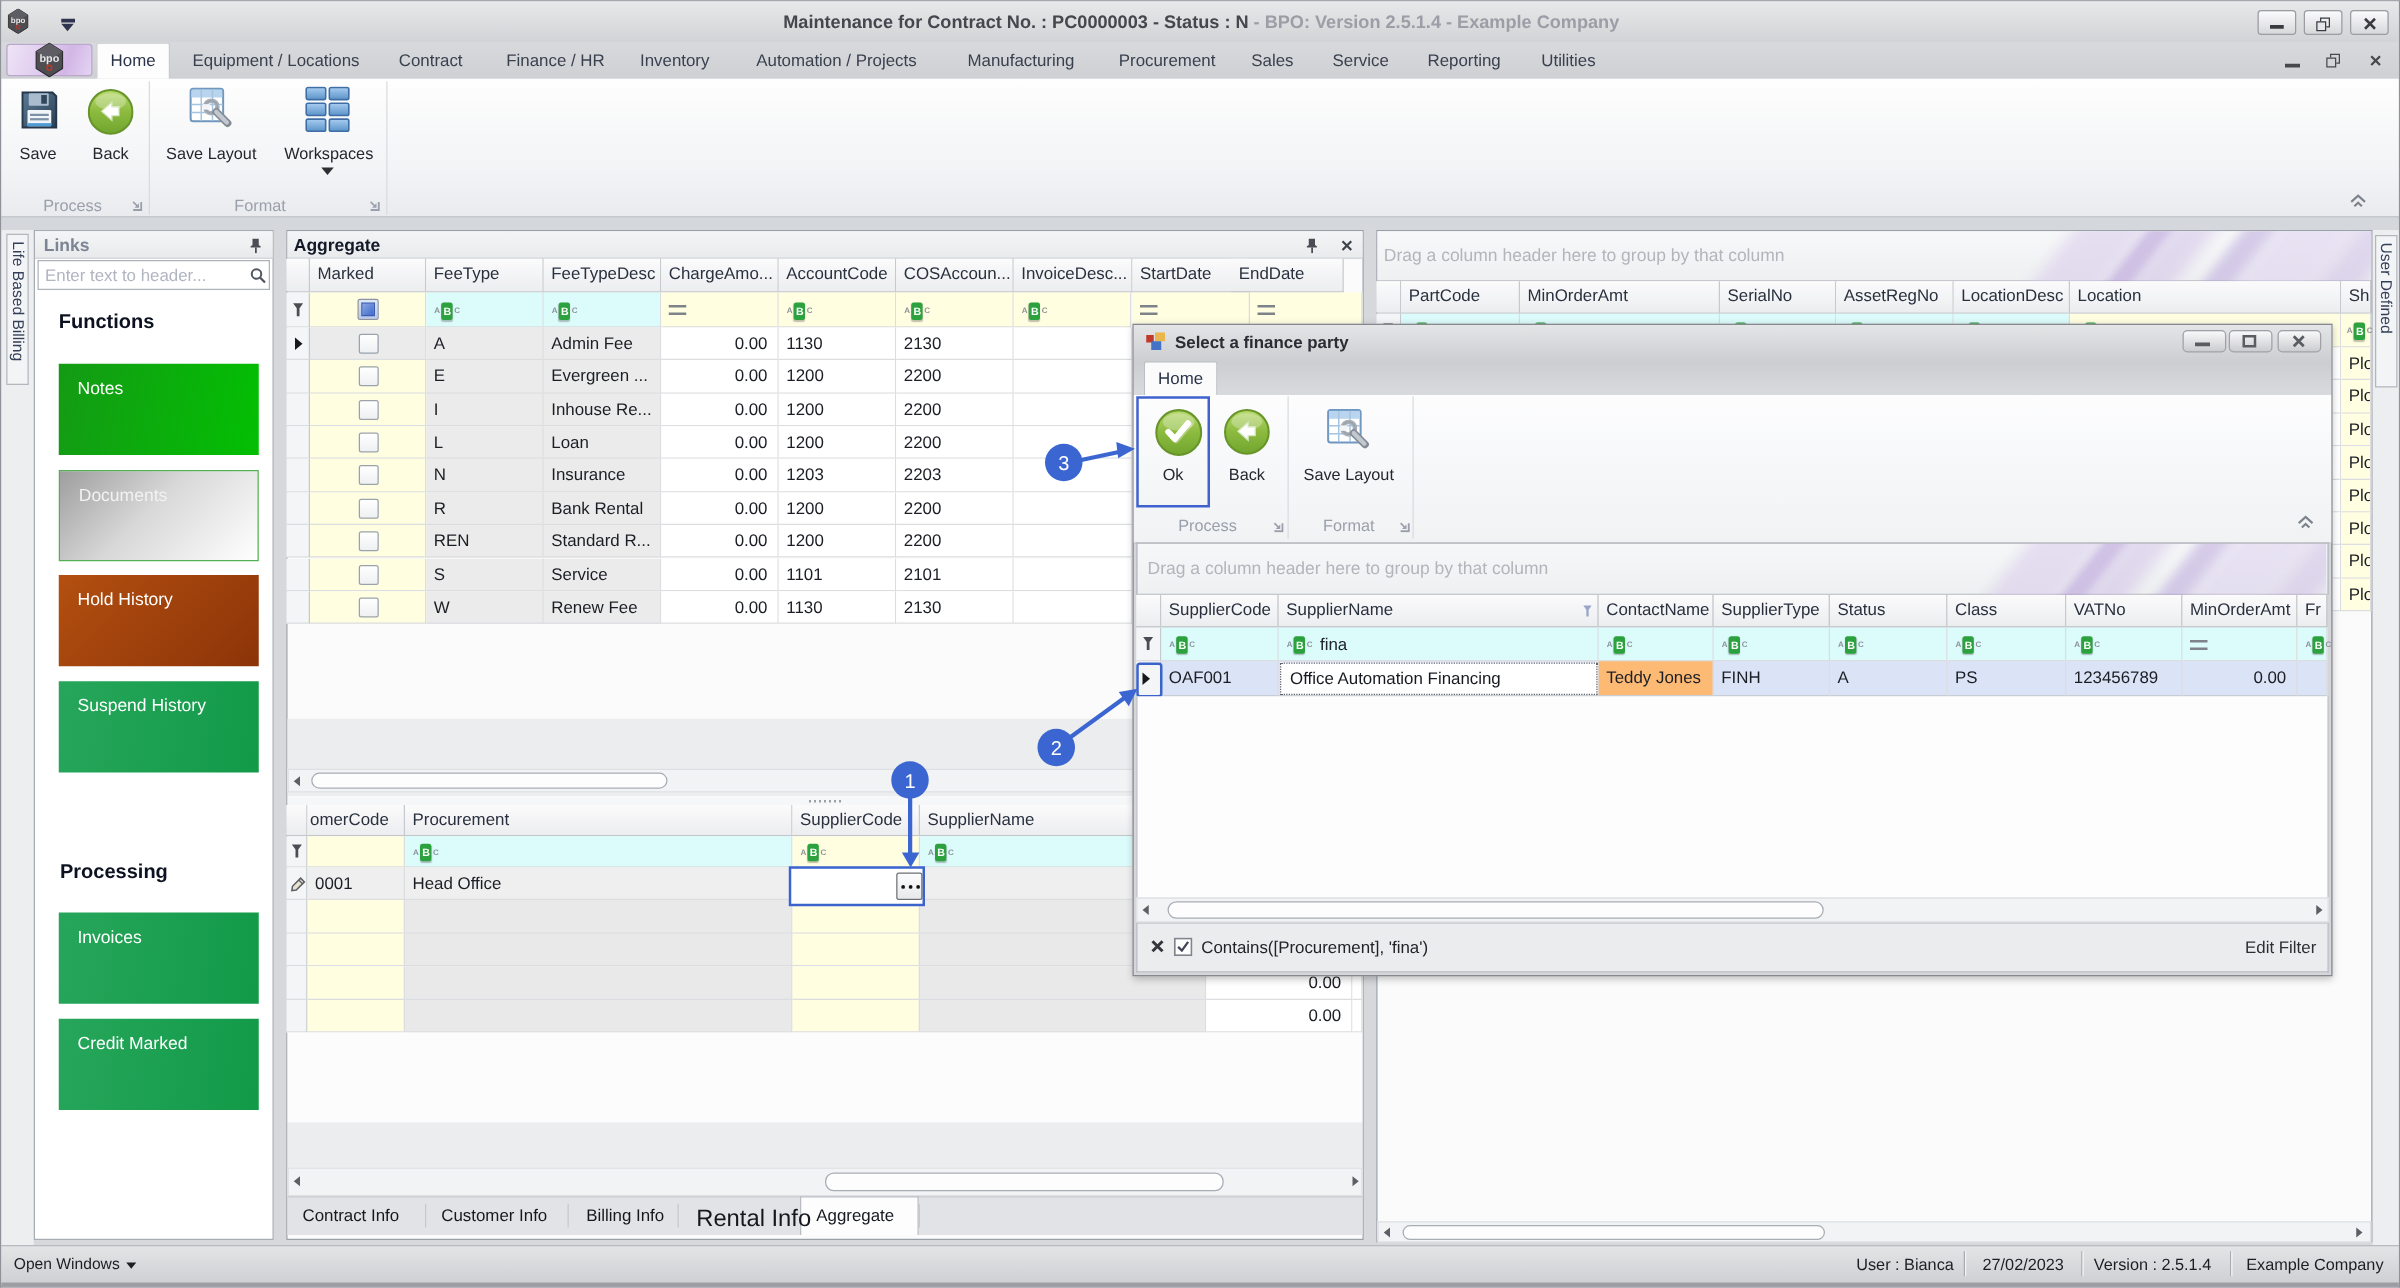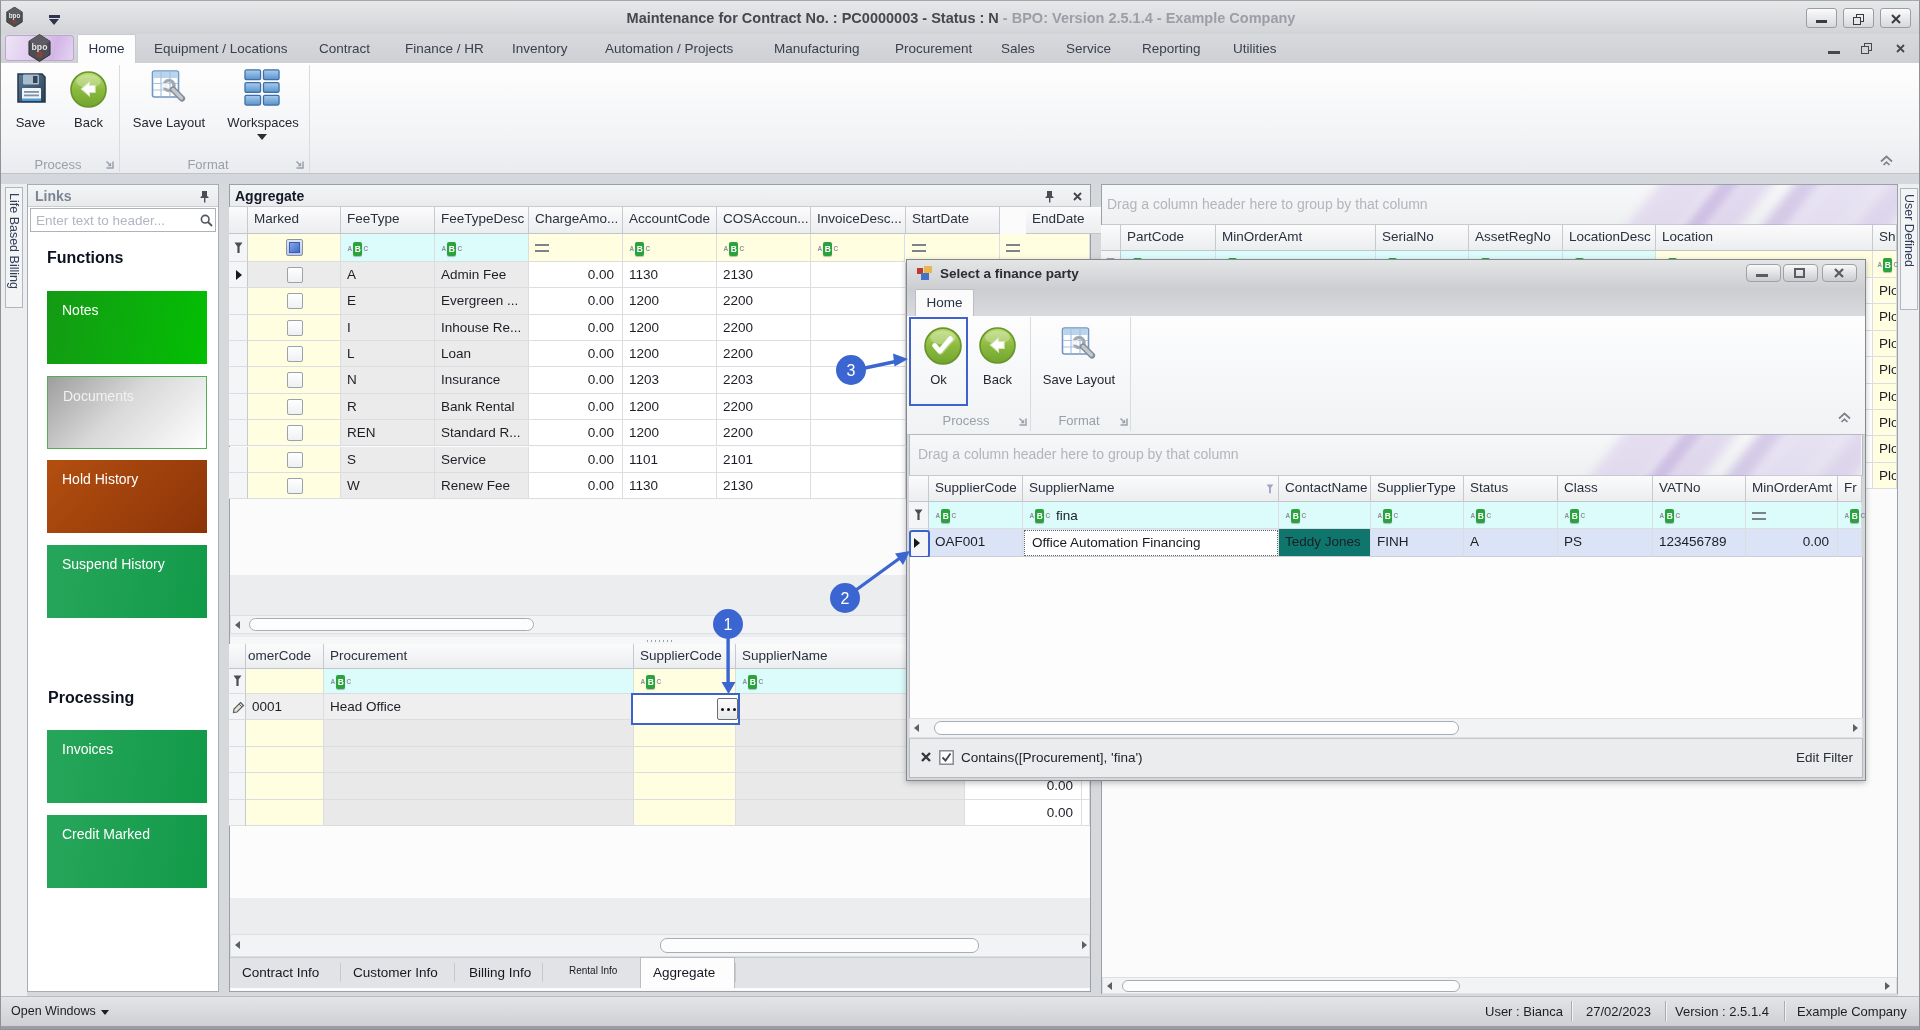--- a/index.html
+++ b/index.html
@@ -195,7 +195,7 @@
 <div class="hcell" style="left:716px;top:206px;width:94px;height:27px">COSAccoun...</div>
 <div class="hcell" style="left:810px;top:206px;width:95px;height:27px">InvoiceDesc...</div>
 <div class="hcell" style="left:905px;top:206px;width:94px;height:27px">StartDate</div>
-<div class="hcell" style="left:1025px;top:206px;width:90px;height:27px">EndDate</div>
+<div class="hcell" style="left:984px;top:206px;width:90px;height:27px">EndDate</div>
 <div class="cell" style="left:228px;top:233px;width:19px;height:28px;background:#f4f5f6;border-right-color:#c6c9cd"></div>
 <svg class="abs" style="left:233px;top:241px" width="9" height="12" viewBox="0 0 9 12">
     <path d="M0.5,0.5 L8.5,0.5 L5.6,4.5 L5.6,11 L3.4,11 L3.4,4.5 Z" fill="#4a4d54"></path>

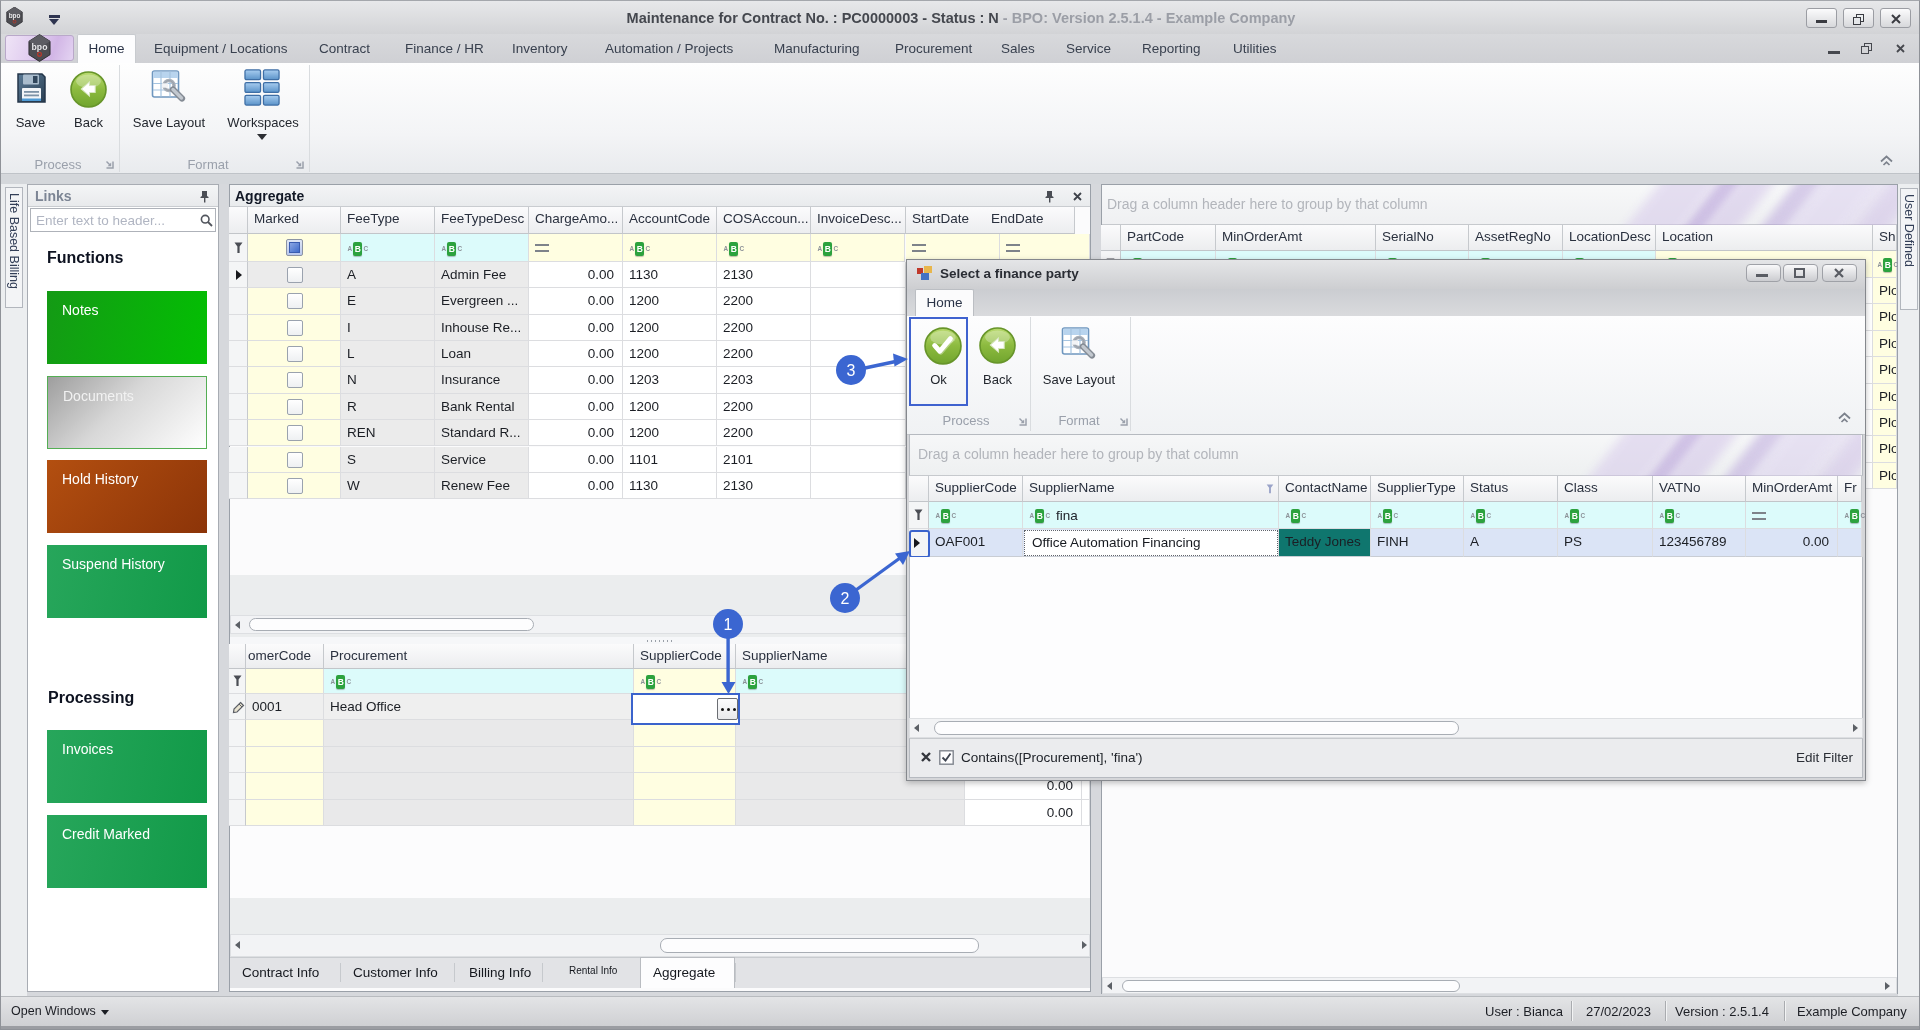--- a/index.html
+++ b/index.html
@@ -732,7 +732,7 @@
 <div class="cell" style="left:908px;top:528px;width:20px;height:28px;background:#f4f5f6;border-right-color:#c6c9cd"></div>
 <div class="cell" style="left:928px;top:528px;width:94px;height:28px;background:#dbe4f6;border-bottom-color:#c9cdd4">OAF001</div>
 <div class="cell" style="left:1022px;top:528px;width:256px;height:28px;background:#dbe4f6;border-bottom-color:#c9cdd4"></div>
-<div class="cell" style="left:1278px;top:528px;width:92px;height:28px;background:#0f766e;border-bottom-color:#c9cdd4">Teddy Jones</div>
+<div class="cell" style="left:1278px;top:528px;width:92px;height:28px;background:#fdba74;border-bottom-color:#c9cdd4">Teddy Jones</div>
 <div class="cell" style="left:1370px;top:528px;width:93px;height:28px;background:#dbe4f6;border-bottom-color:#c9cdd4">FINH</div>
 <div class="cell" style="left:1463px;top:528px;width:94px;height:28px;background:#dbe4f6;border-bottom-color:#c9cdd4">A</div>
 <div class="cell" style="left:1557px;top:528px;width:95px;height:28px;background:#dbe4f6;border-bottom-color:#c9cdd4">PS</div>

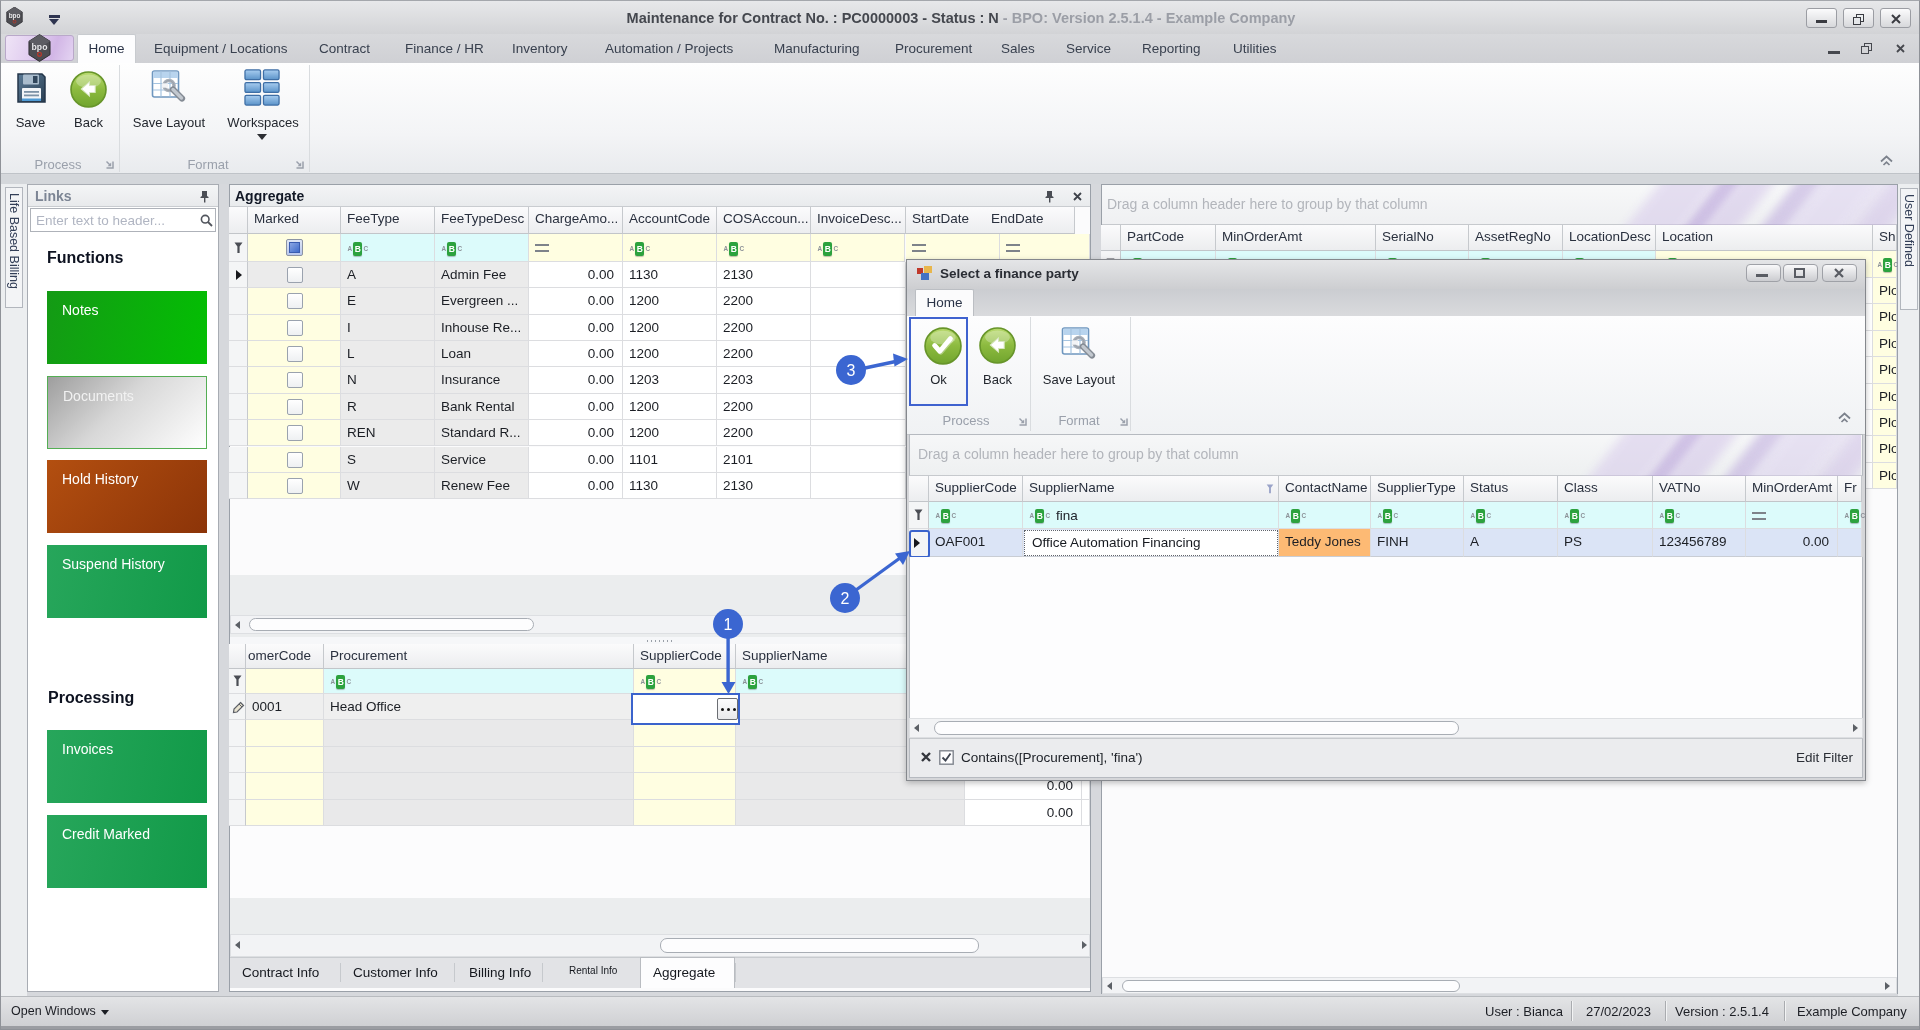--- a/index.html
+++ b/index.html
@@ -441,7 +441,7 @@
 <span class="txt" style="left:241px;top:964px;font-size:13.5px;color:#15181e">Contract Info</span>
 <span class="txt" style="left:352px;top:964px;font-size:13.5px;color:#15181e">Customer Info</span>
 <span class="txt" style="left:468px;top:964px;font-size:13.5px;color:#15181e">Billing Info</span>
-<span class="txt" style="left:568px;top:964px;font-size:10px;color:#15181e">Rental Info</span>
+<span class="txt" style="left:556px;top:964px;font-size:19px;color:#15181e">Rental Info</span>
 <span class="txt" style="left:652px;top:964px;font-size:13.5px;color:#15181e">Aggregate</span>
 <div class="abs" style="left:1100px;top:183px;width:797px;height:810px;background:#fbfbfc;border:1px solid #9aa0a8"></div>
 <div class="abs" style="left:1101px;top:184px;width:795px;height:40px;background:linear-gradient(#f7f8f9,#eff0f2);border-bottom:1px solid #c6c9cd;overflow:hidden"></div>

